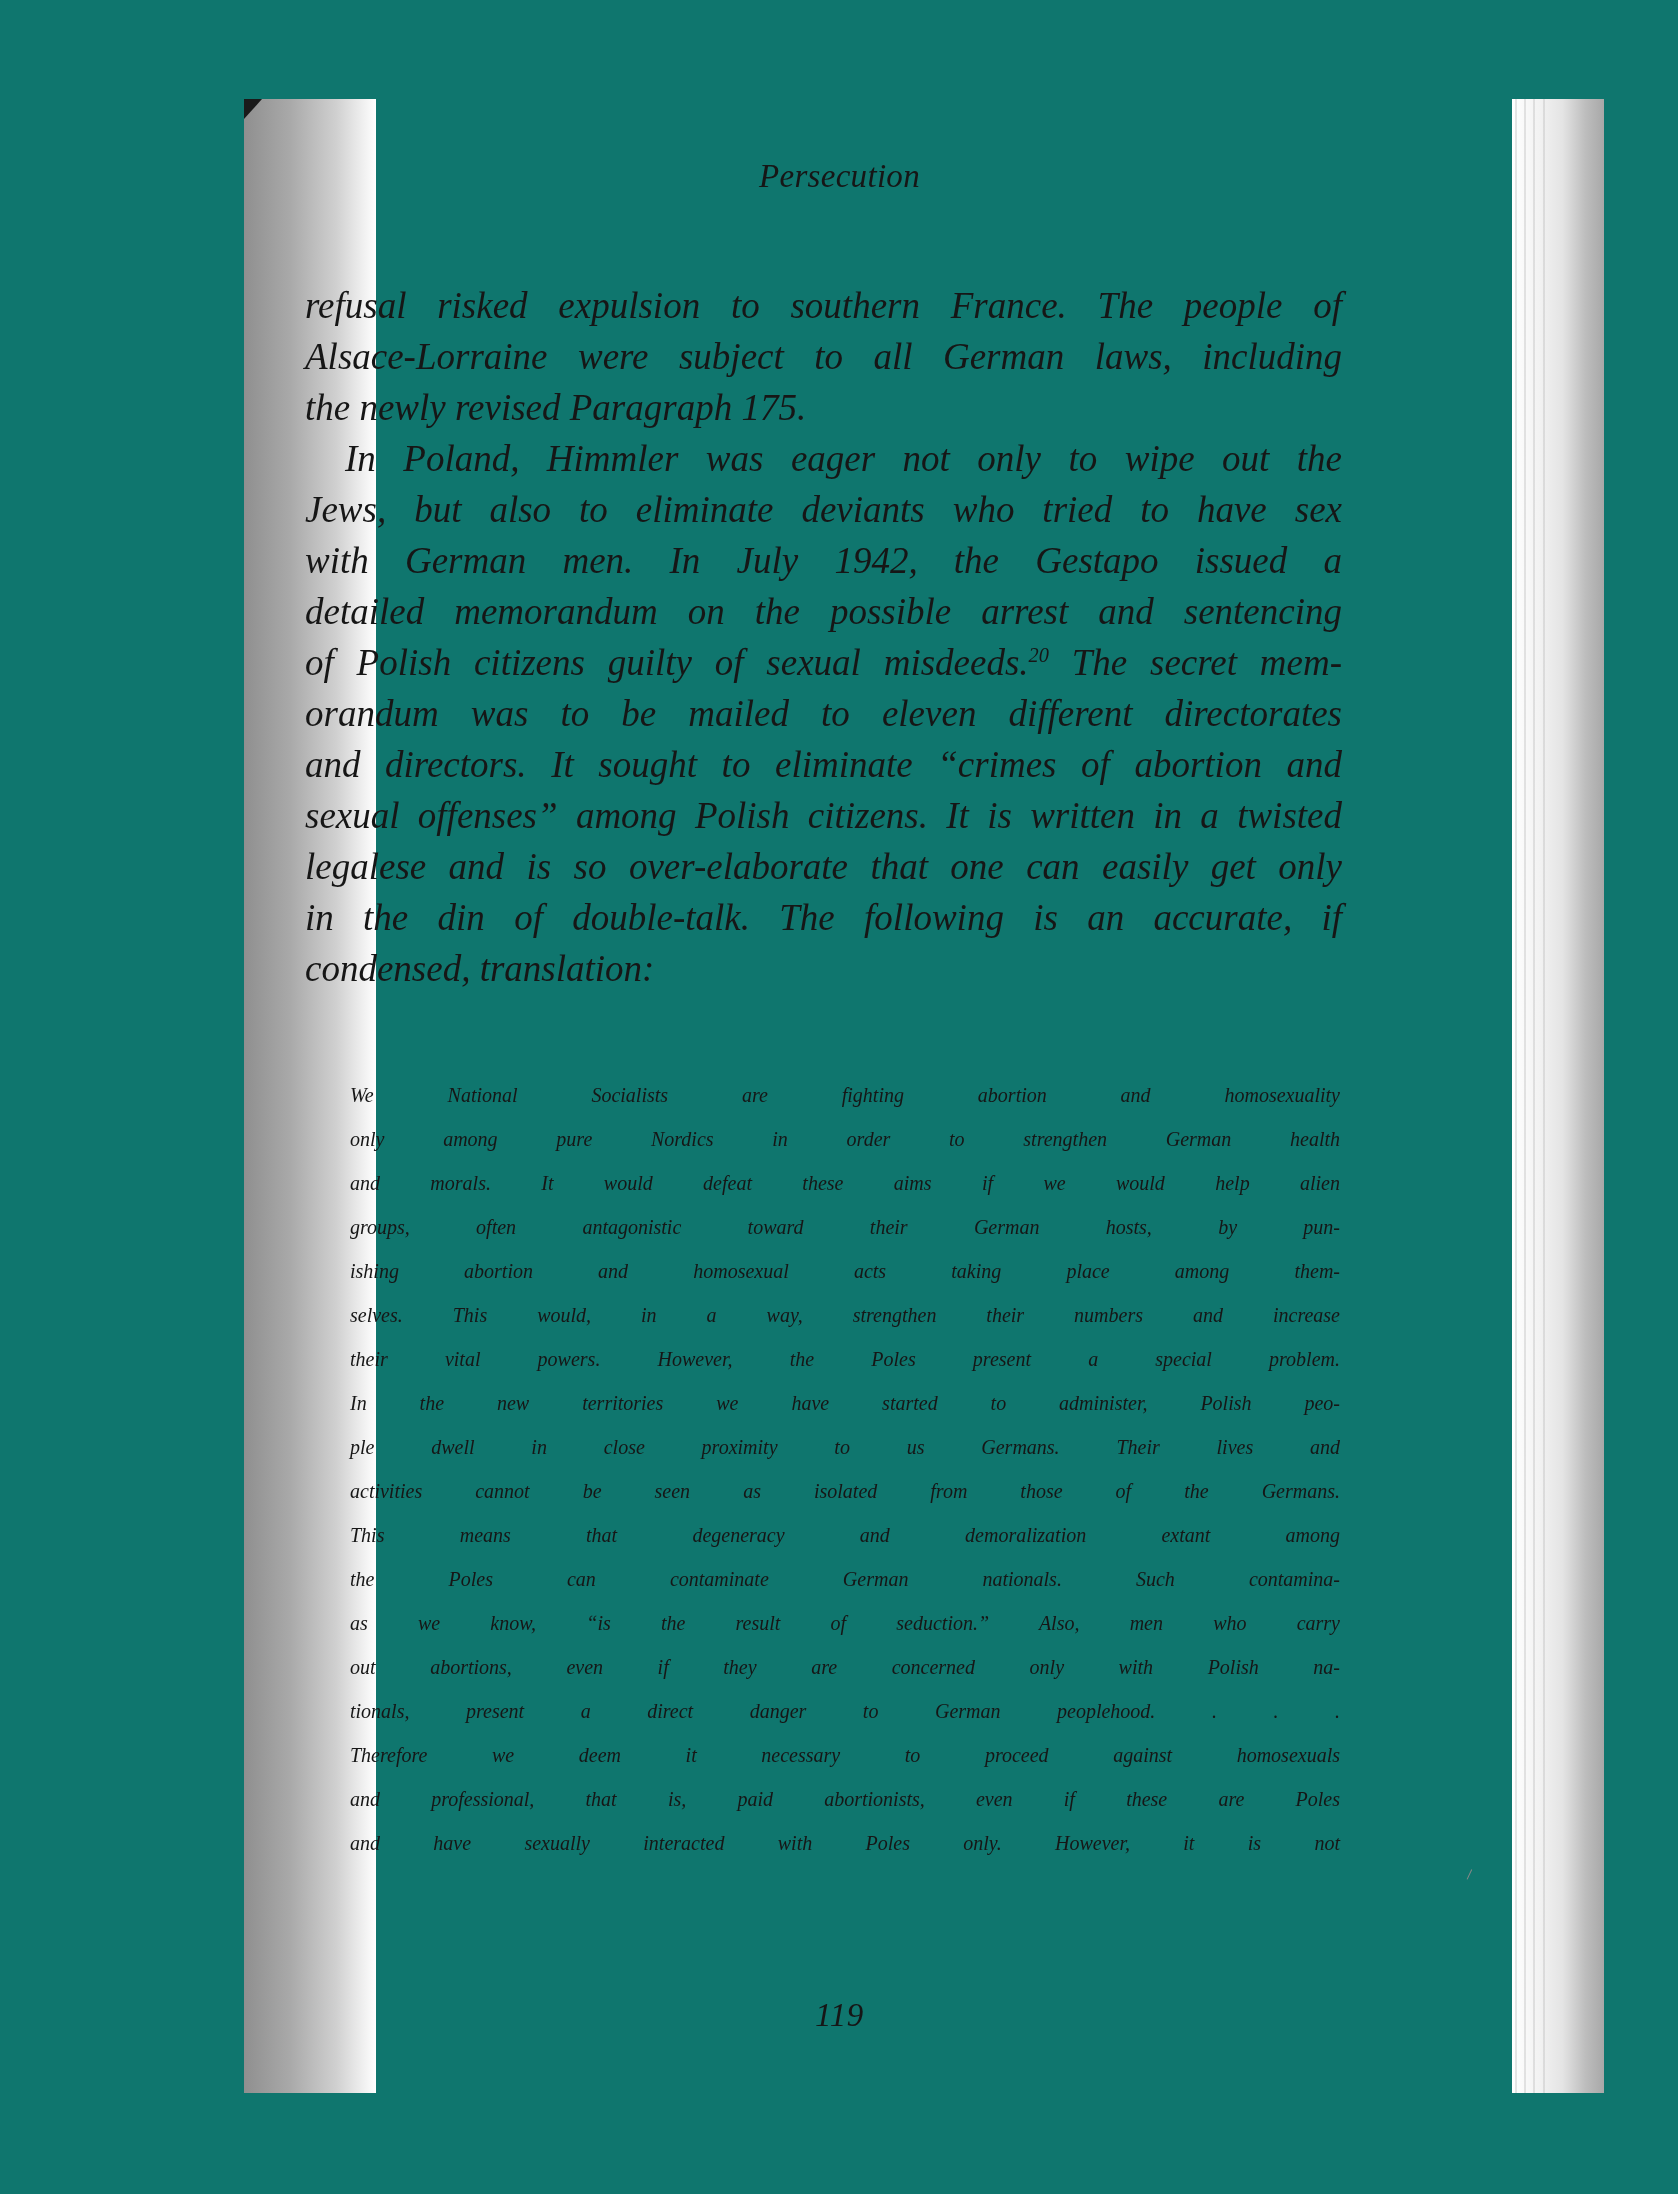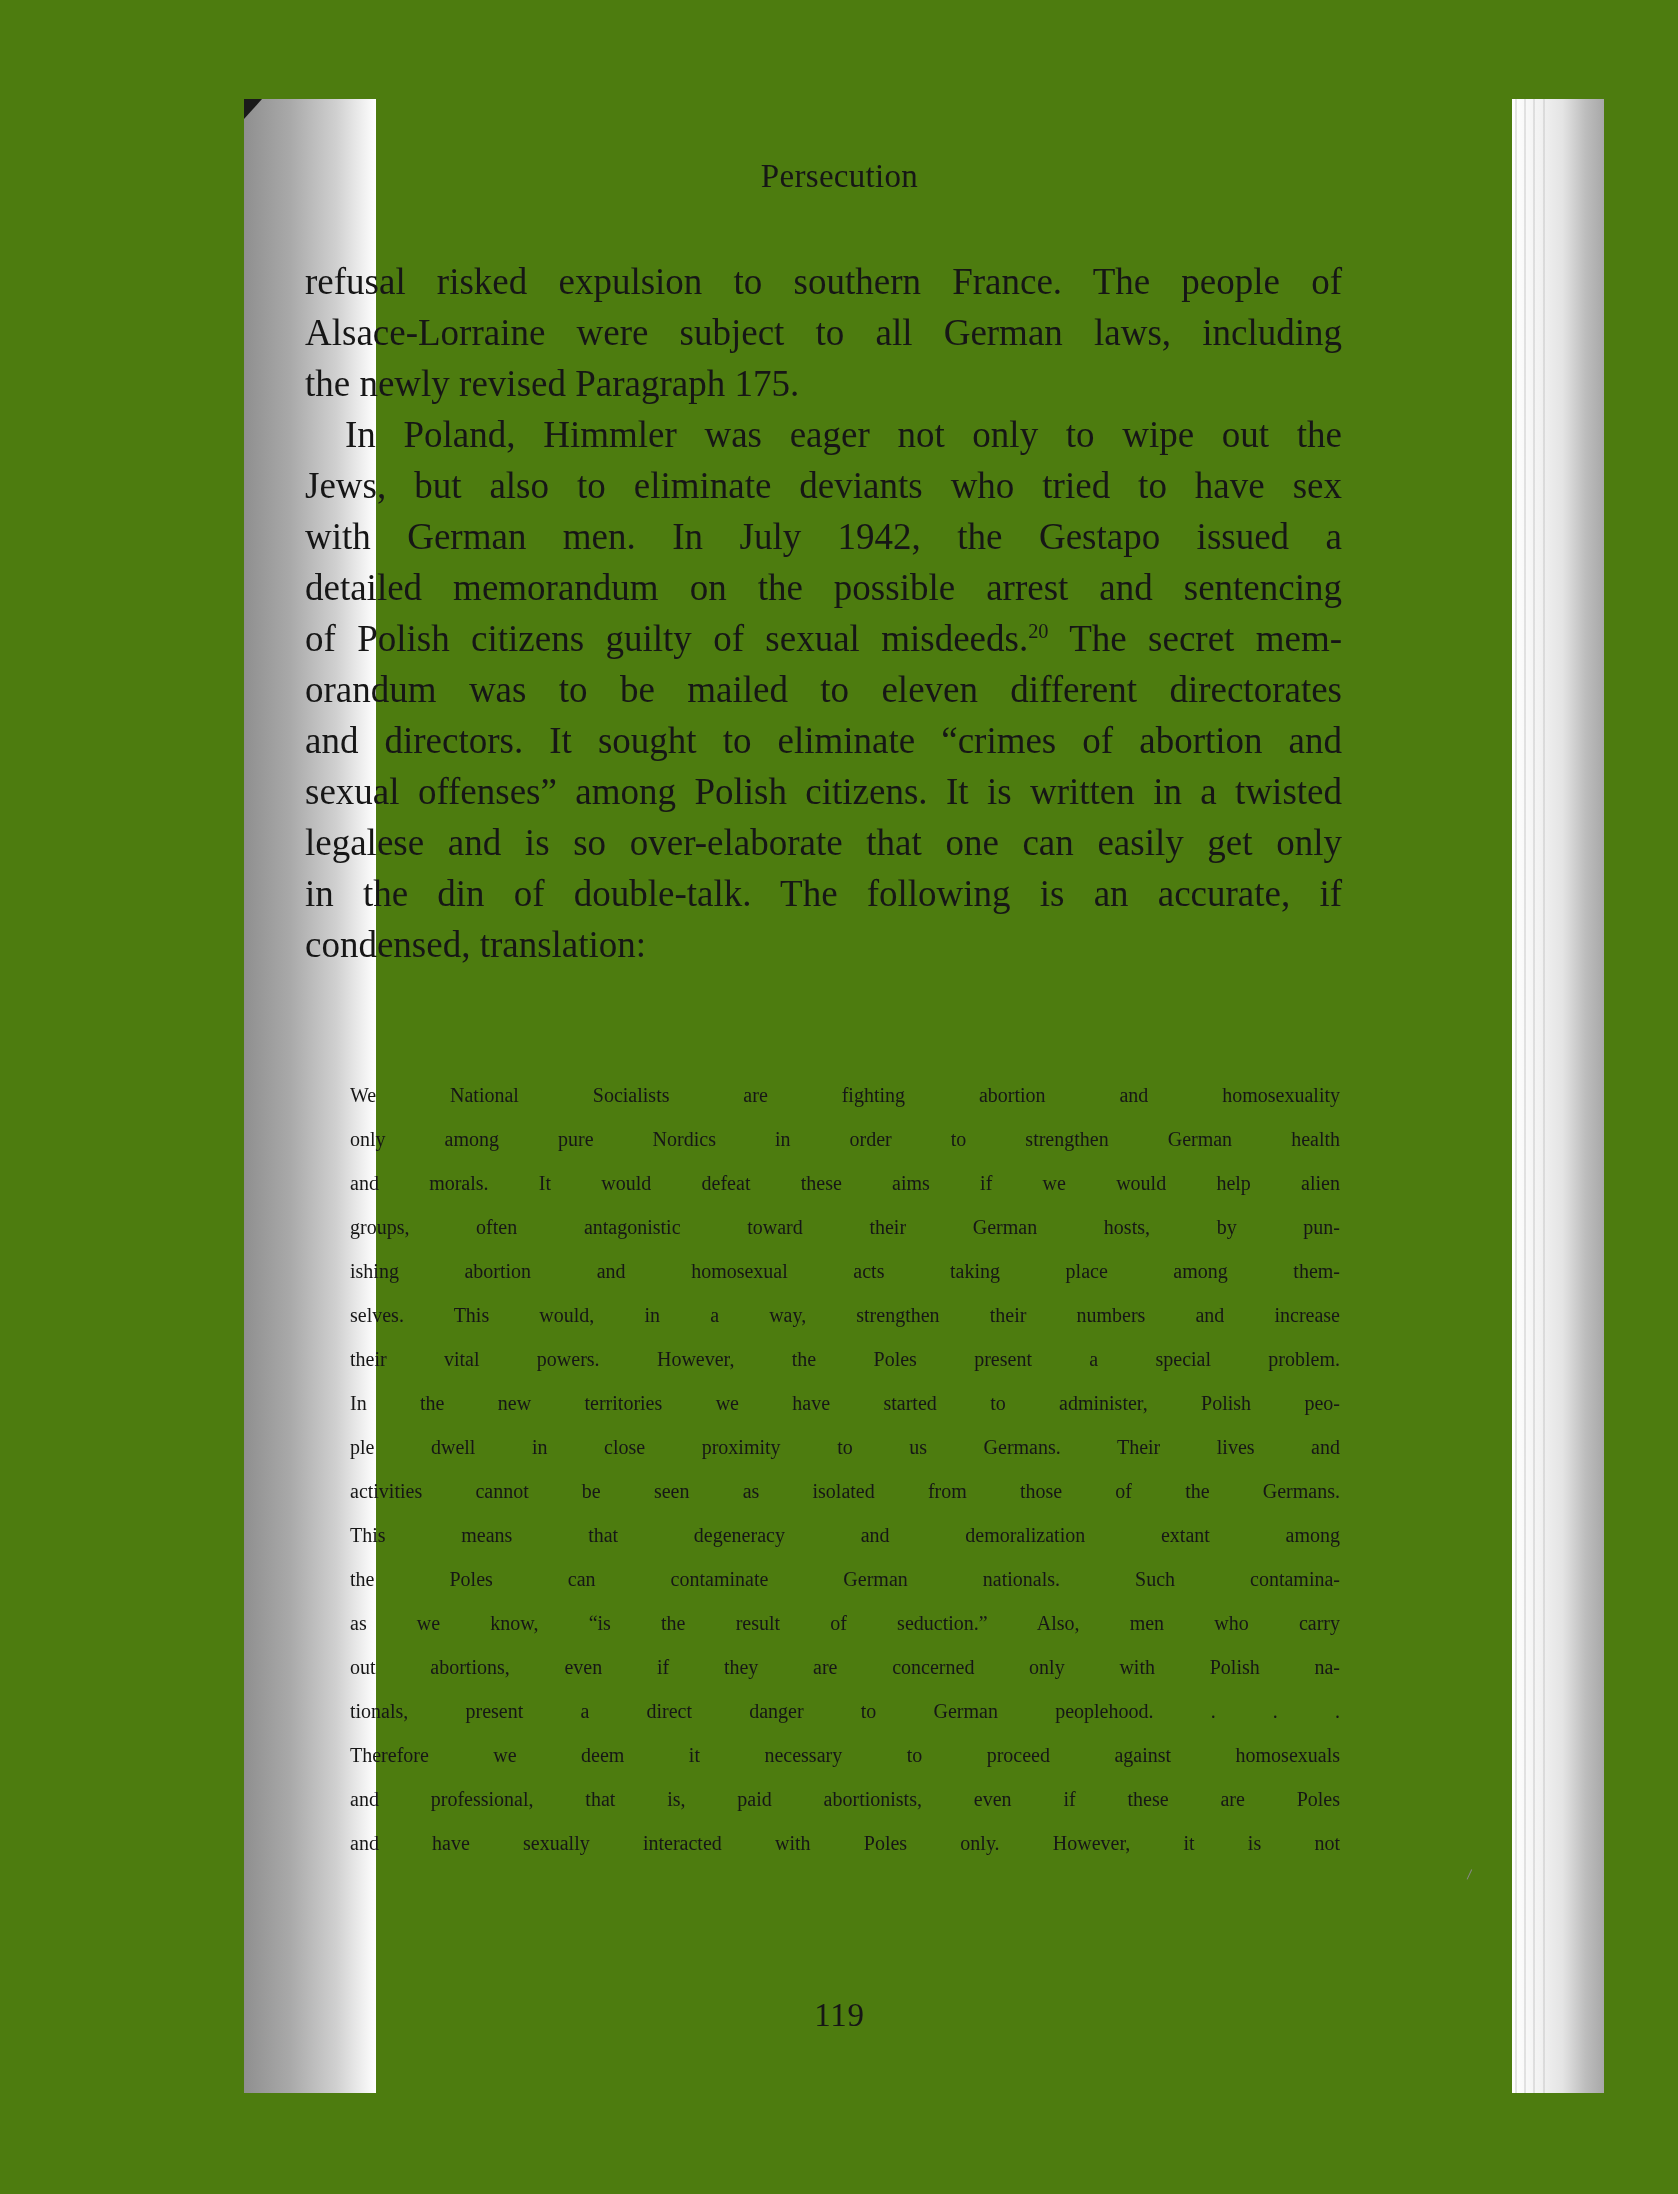--- a/index.html
+++ b/index.html
@@ -4,7 +4,7 @@
 <style>
   html, body { margin: 0; padding: 0; background: #ffffff; }
   body { width: 1679px; height: 2194px; position: relative; overflow: hidden; font-family: "Liberation Serif", serif; color: #161616; }
-  .scan { position: absolute; left: 0; top: 0; width: 1679px; height: 2194px; background: #4d7c0f; }
+  .scan { position: absolute; left: 0; top: 0; width: 1679px; height: 2194px; background: #0f766e; font-style: italic; }
   .gutter-left { position: absolute; left: 244px; top: 99px; width: 132px; height: 1994px;
     background: linear-gradient(to right, #8f8f8f 0%, #a9a9a9 35%, #d0d0d0 70%, #ffffff 100%); }
   .corner-dark { position: absolute; left: 244px; top: 99px; width: 0; height: 0;

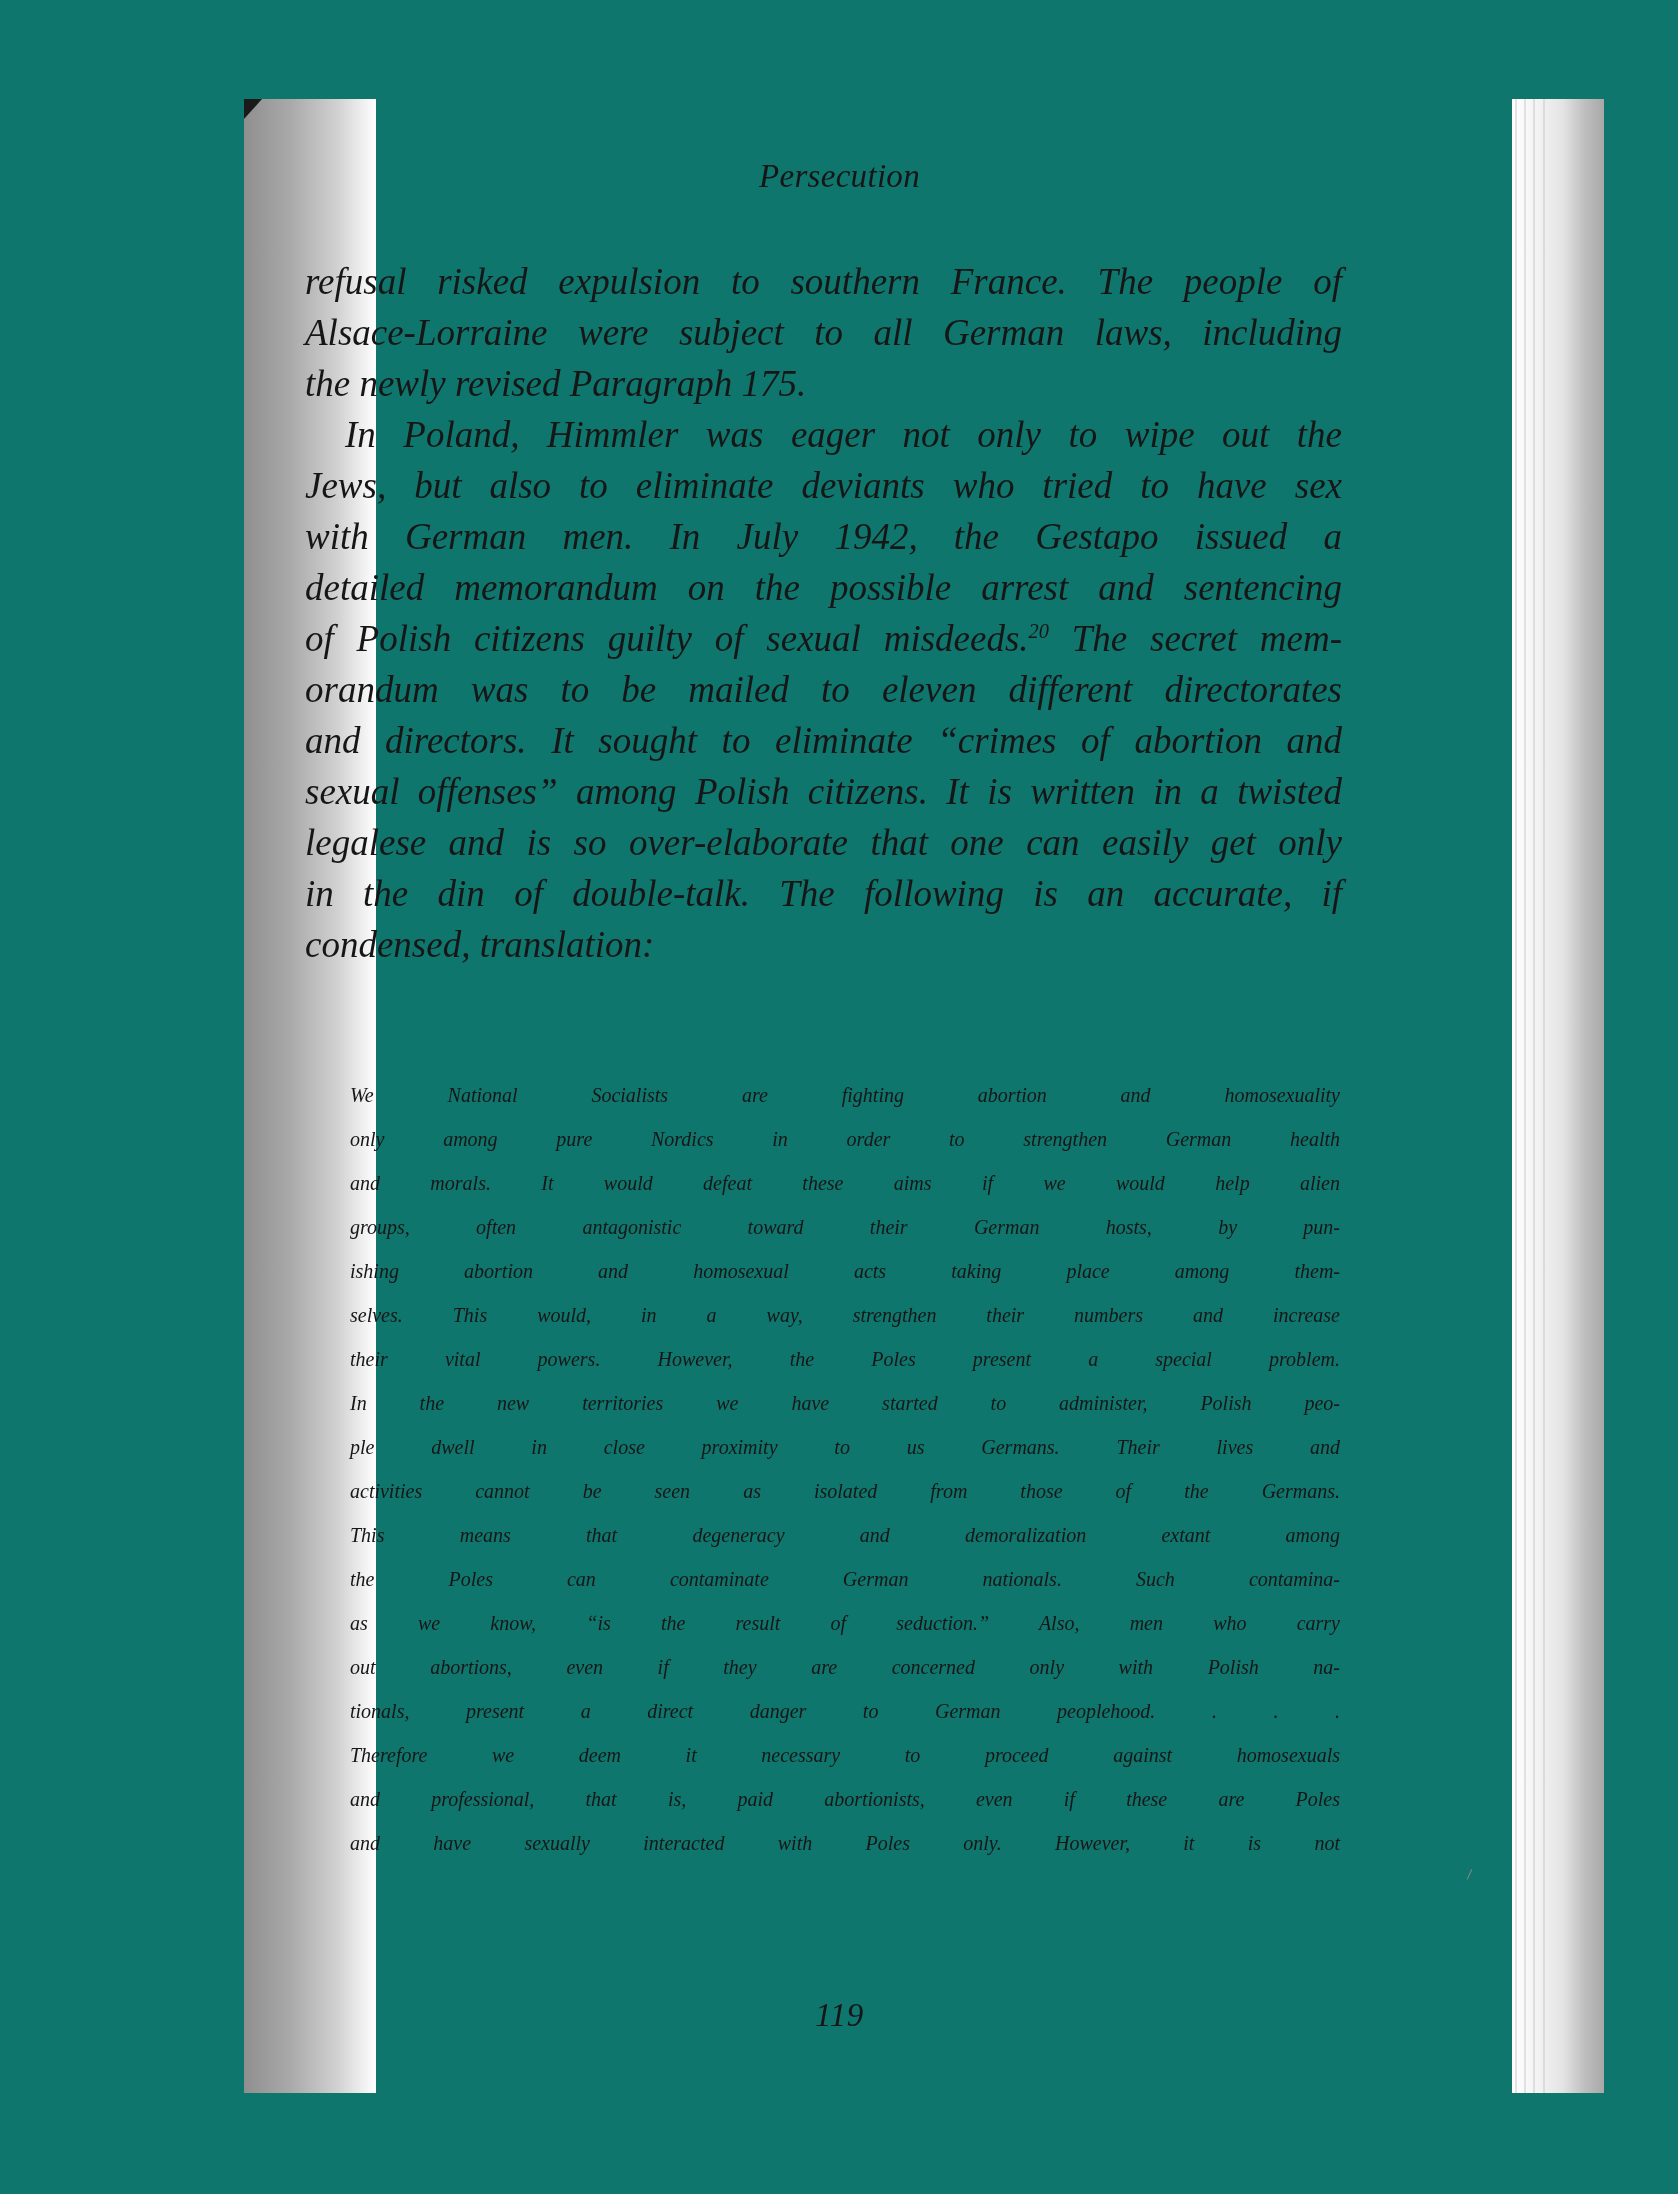--- a/index.html
+++ b/index.html
@@ -14,7 +14,7 @@
   .edge-right::before { content: ""; position: absolute; left: 3.3px; top: 0; width: 33px; height: 100%;
     background: repeating-linear-gradient(to right, rgba(180,180,180,0.35) 0 2px, transparent 2px 9.2px); }
   .running-head { position: absolute; top: 158px; left: 0; width: 1679px; text-align: center; font-size: 33px; letter-spacing: 0.3px; }
-  .body-text { position: absolute; left: 305px; width: 1037px; font-size: 37px; line-height: 51px; }
+  .body-text { position: absolute; left: 305px; width: 1037px; font-size: 37px; line-height: 51px; margin-top: 24px; }
   .body-text .line { display: block; text-align: justify; text-align-last: justify; white-space: nowrap; height: 51px; }
   .body-text .line.last { text-align-last: left; }
   .body-text .line.indent { padding-left: 40px; }

